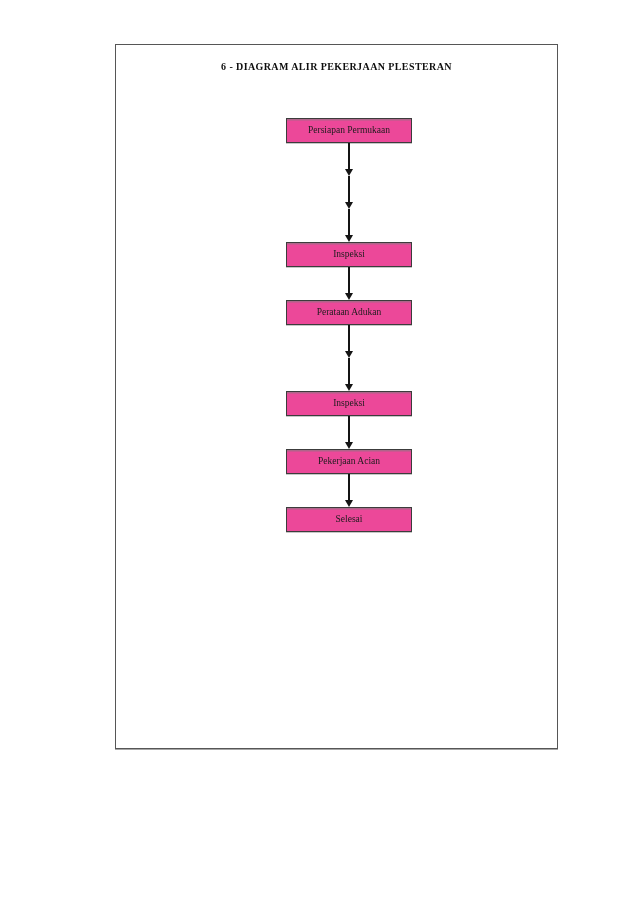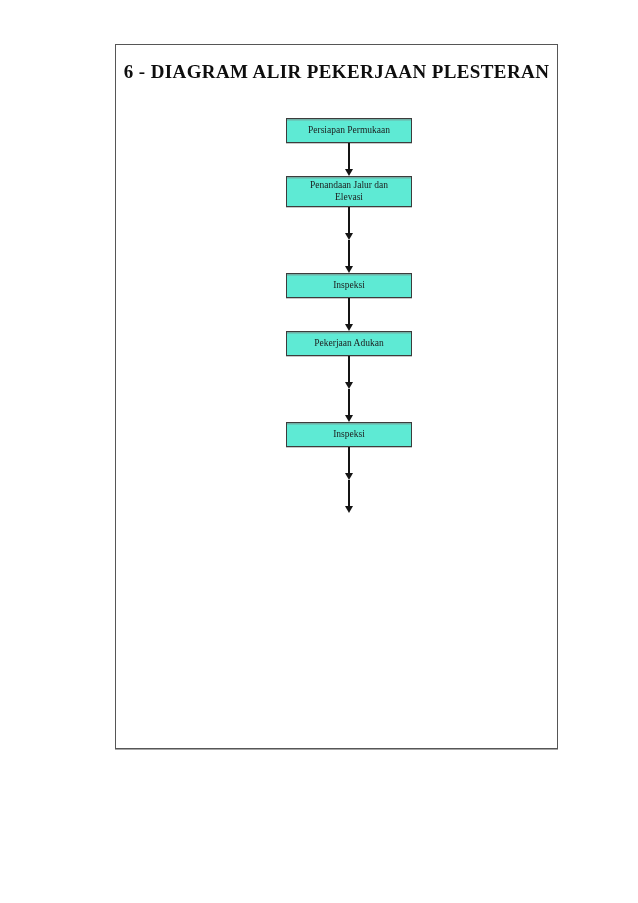--- a/index.html
+++ b/index.html
@@ -30,7 +30,7 @@
     left: 0;
     right: 0;
     text-align: center;
-    font-size: 19px;
+    font-size: 10px;
     font-weight: bold;
     letter-spacing: 0.4px;
     color: #0e0e0e;

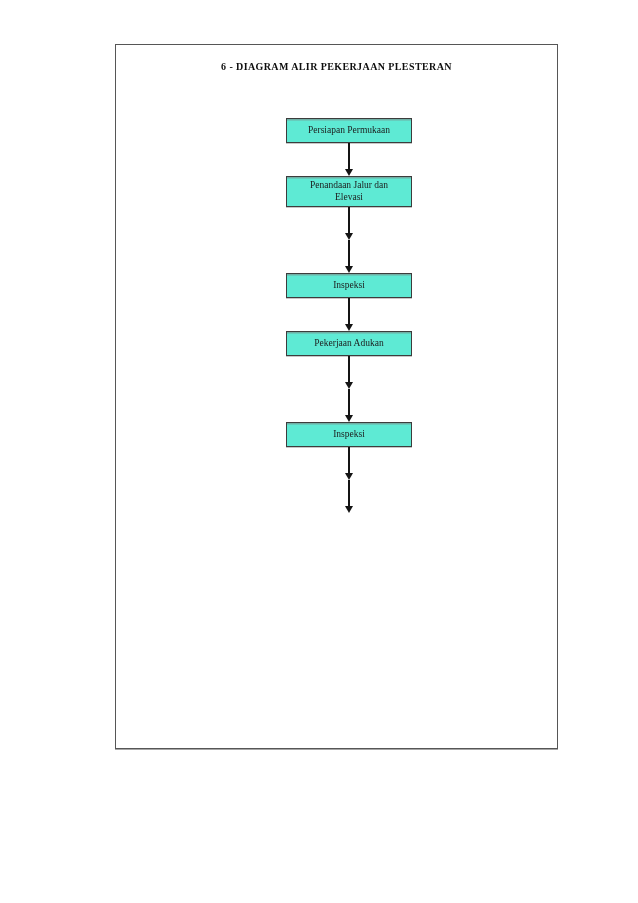--- a/index.html
+++ b/index.html
@@ -48,7 +48,7 @@
   .node {
     box-sizing: border-box;
     min-height: 25px;
-    background: #5eead4;
+    background: #ec4899;
     border: 1px solid #3c3c3c;
     box-shadow: inset 0 1.5px 0 rgba(125,125,125,0.55),
                 0 1px 0 rgba(130,130,130,0.45);

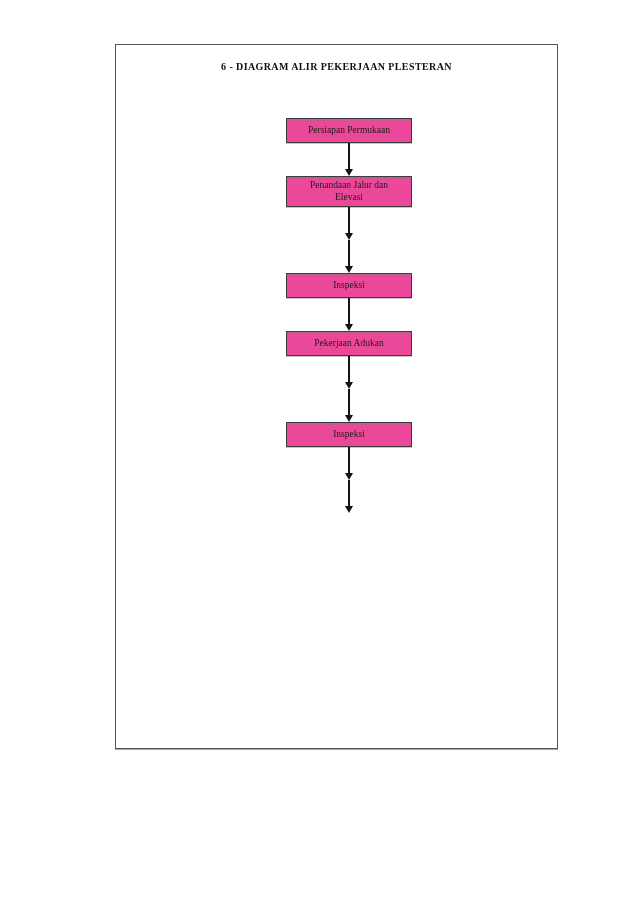--- a/index.html
+++ b/index.html
@@ -105,10 +105,6 @@
       <span class="head"></span>
     </div>
 
-    <div class="node tall">
-      <span class="line">Penandaan Jalur dan</span>
-      <span class="line">Elevasi</span>
-    </div>
 
     <div class="arrow">
       <span class="shaft"></span>

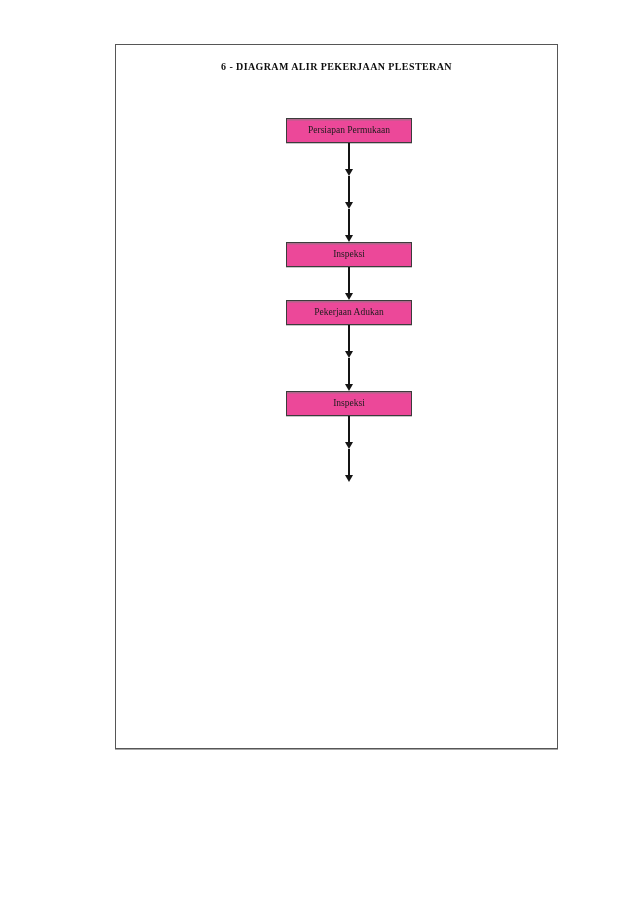--- a/index.html
+++ b/index.html
@@ -127,7 +127,7 @@
     </div>
 
     <div class="node">
-      <span class="line">Pekerjaan Adukan</span>
+      <span class="line">Perataan Adukan</span>
     </div>
 
     <div class="arrow">

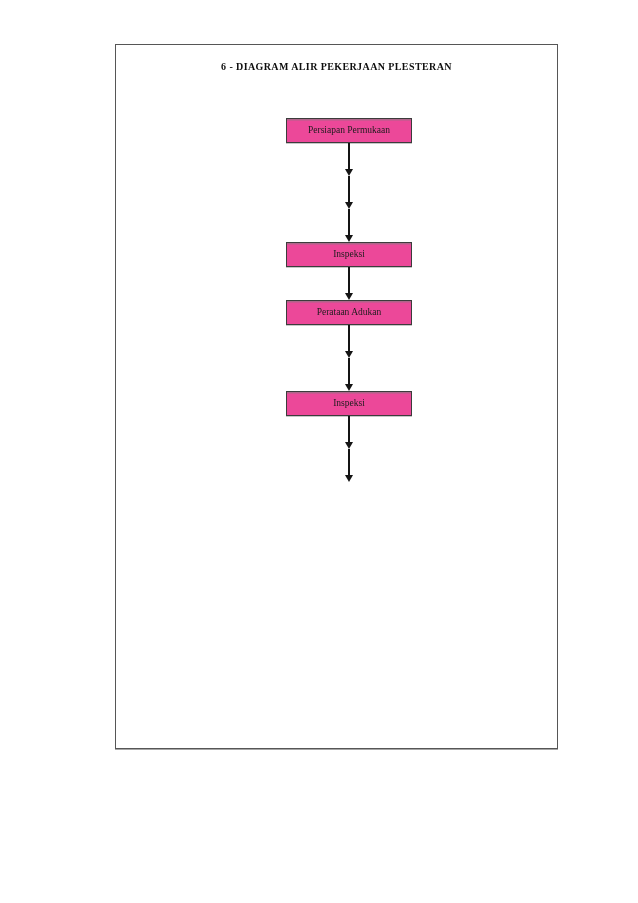--- a/index.html
+++ b/index.html
@@ -150,6 +150,9 @@
       <span class="head"></span>
     </div>
 
+    <div class="node">
+      <span class="line">Pekerjaan Acian</span>
+    </div>
 
     <div class="arrow">
       <span class="shaft"></span>

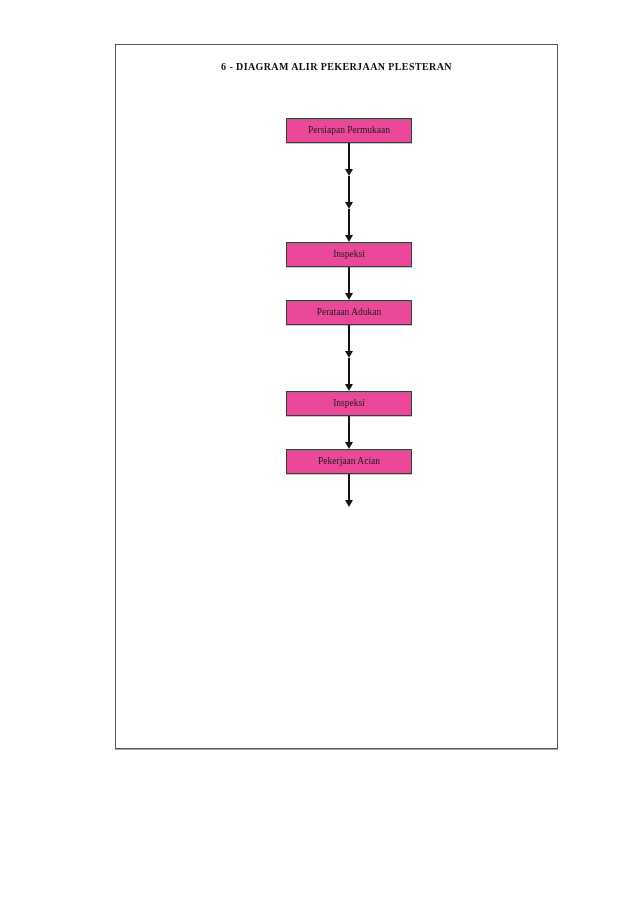--- a/index.html
+++ b/index.html
@@ -159,6 +159,9 @@
       <span class="head"></span>
     </div>
 
+    <div class="node">
+      <span class="line">Selesai</span>
+    </div>
 
   </div>
 </div>

